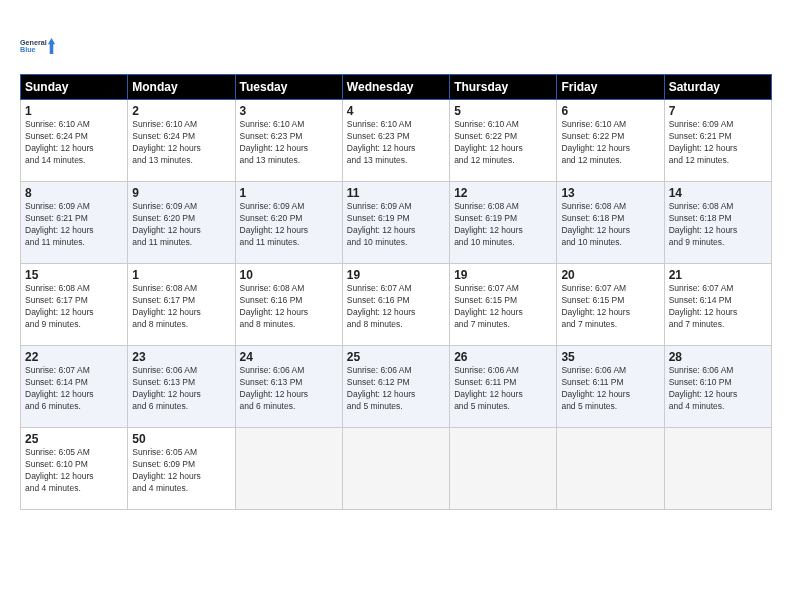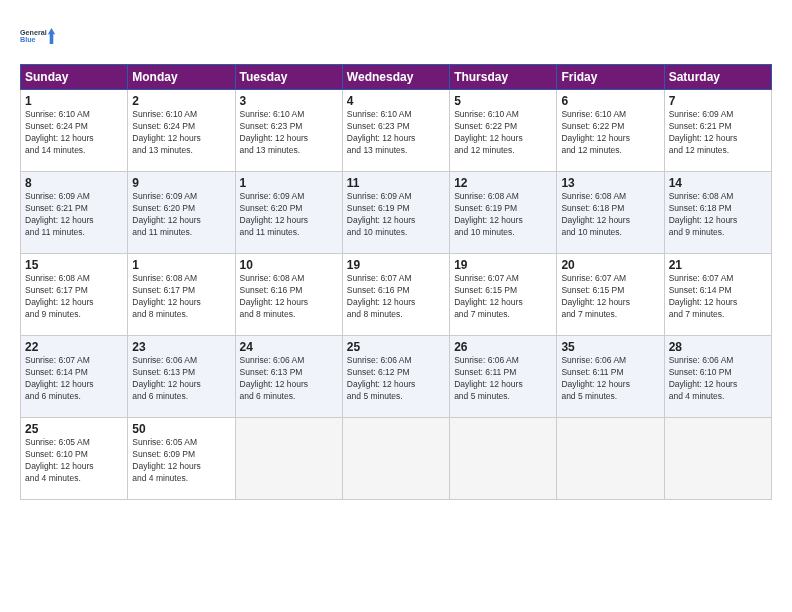--- a/index.html
+++ b/index.html
@@ -13,7 +13,7 @@
     .page {
       width: 792px;
       height: 612px;
-      padding: 18px 20px 12px 20px;
+      padding: 28px 20px 12px 20px;
       background: #fff;
     }
     .header {

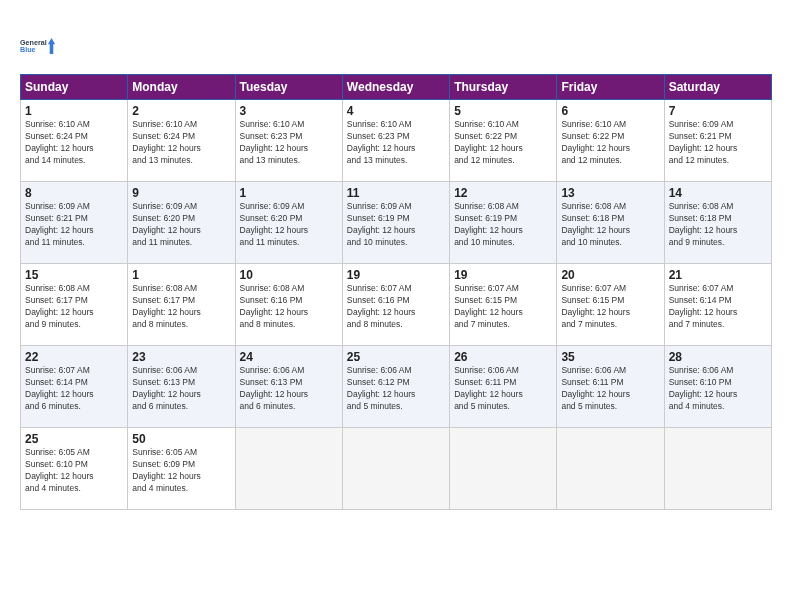--- a/index.html
+++ b/index.html
@@ -49,7 +49,7 @@
       table-layout: fixed;
     }
     .calendar th {
-      background: #701a75;
+      background: #000000;
       color: #fff;
       font-size: 12px;
       font-weight: bold;

